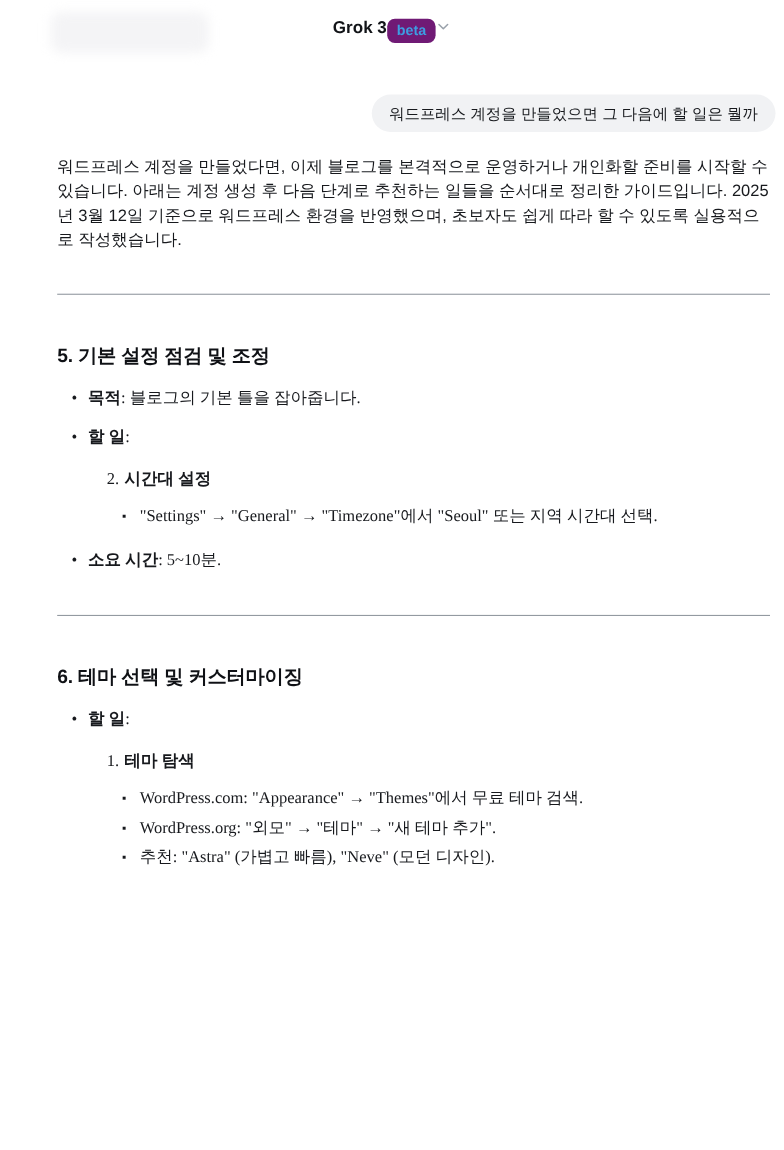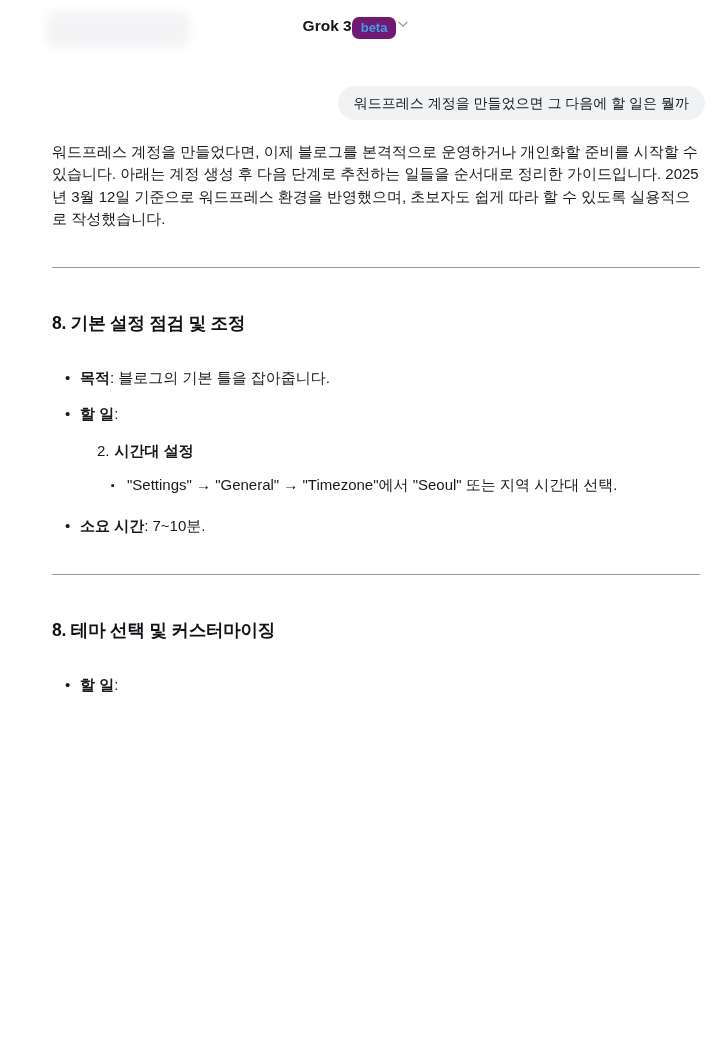--- a/index.html
+++ b/index.html
@@ -86,7 +86,7 @@
   <hr class="section-divider">
 
   <div>
-    <h2 class="section-title">8. 기본 설정 점검 및 조정</h2>
+    <h2 class="section-title">5. 기본 설정 점검 및 조정</h2>
     <ul class="l1">
       <li>
         <span class="b">목적</span><span>: 블로그의 기본 틀을 잡아줍니다.</span>

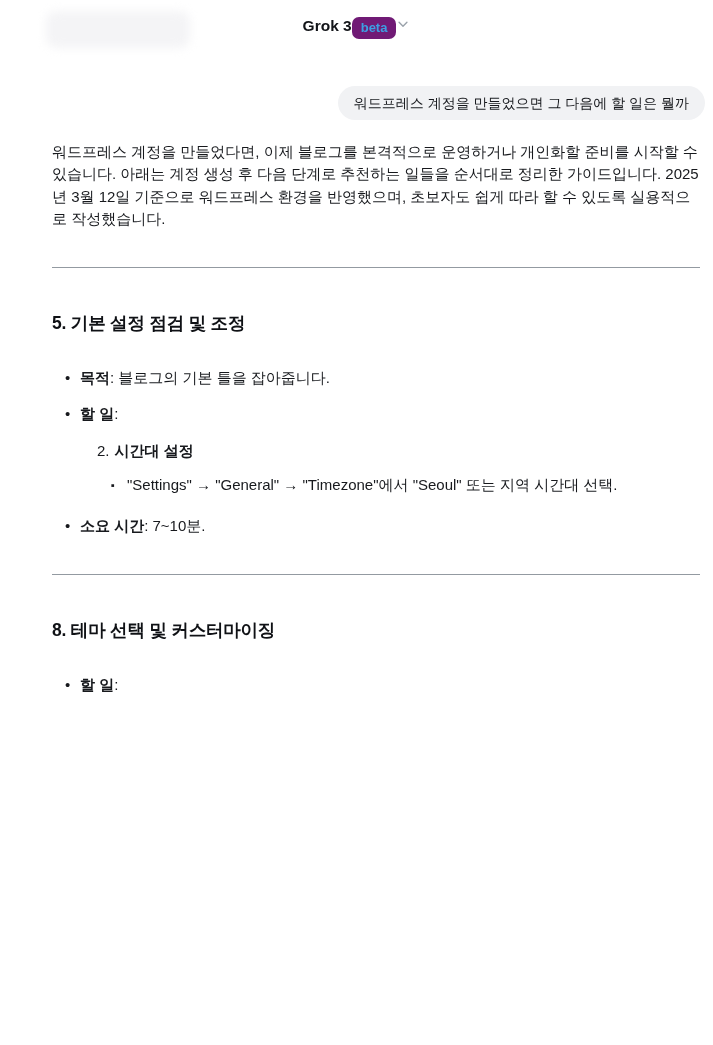--- a/index.html
+++ b/index.html
@@ -42,7 +42,7 @@
     margin: 43px 0 0; letter-spacing: -0.2px;
   }
 
-  ul.l1 { list-style: none; margin: 30px 0 0; padding: 0 0 0 28px; }
+  ul.l1 { list-style: none; margin: 15px 0 0; padding: 0 0 0 28px; font-family: Liberation Serif, serif; }
   ul.l1 > li { position: relative; line-height: 25px; margin-bottom: 11px; }
   ul.l1 > li::before { content: "•"; position: absolute; left: -15px; color: #17191d; }
   .b { font-weight: 700; }

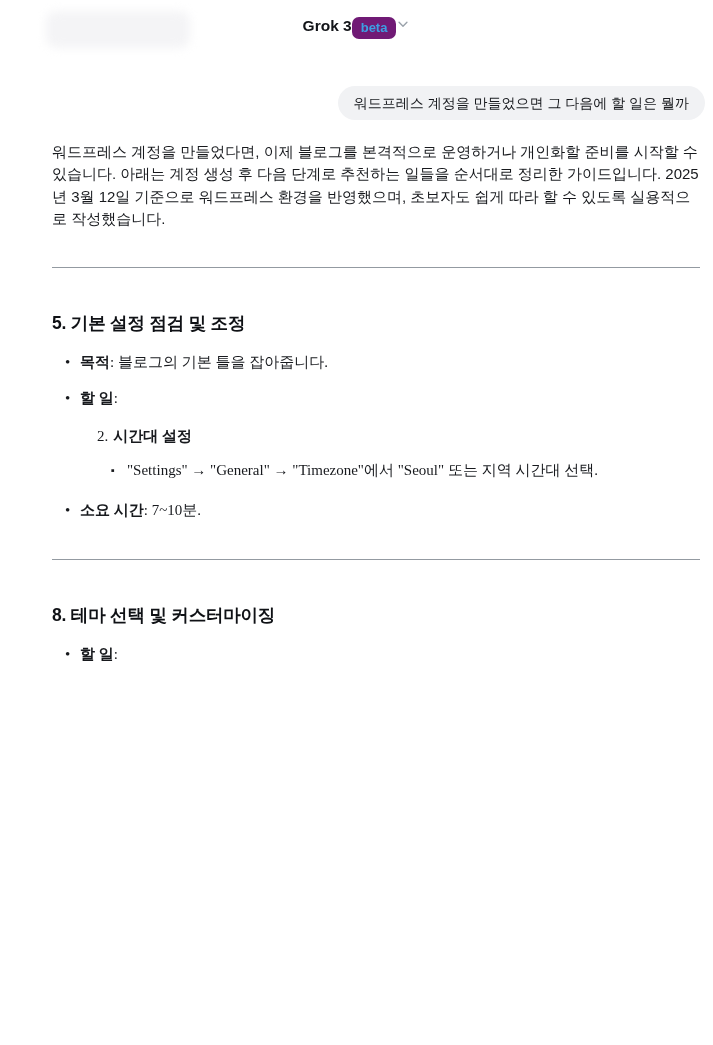--- a/index.html
+++ b/index.html
@@ -103,7 +103,7 @@
         </ol>
       </li>
       <li>
-        <span class="b">소요 시간</span><span>: 7~10분.</span>
+        <span class="b">소요 시간</span><span>: 5~10분.</span>
       </li>
     </ul>
   </div>

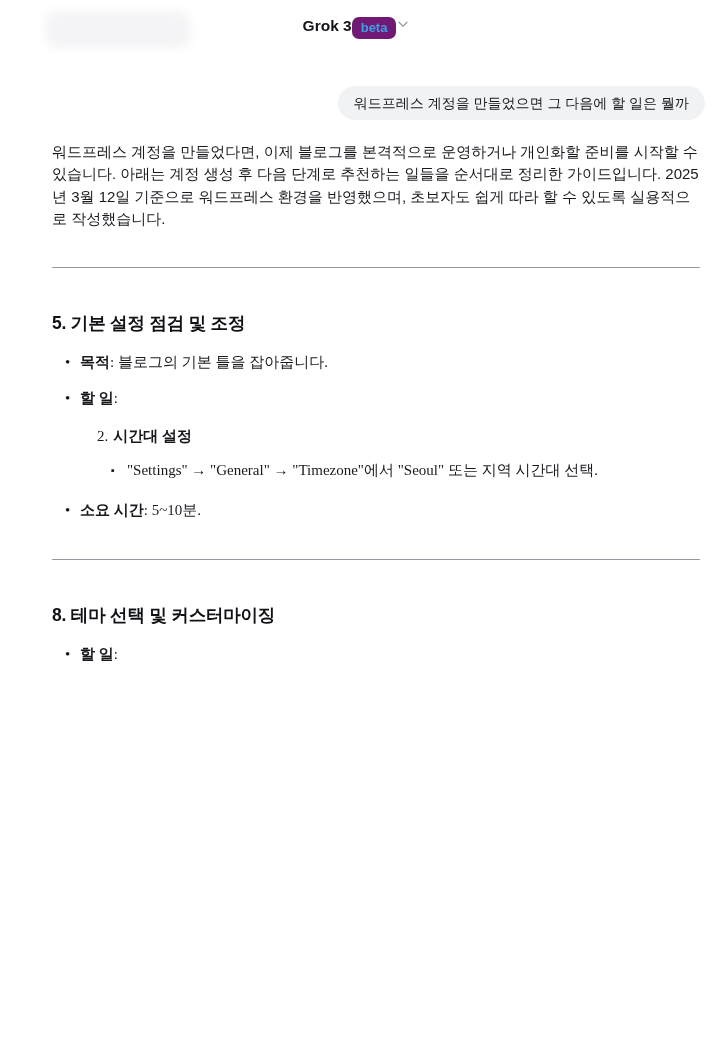--- a/index.html
+++ b/index.html
@@ -111,7 +111,7 @@
   <hr class="section-divider">
 
   <div>
-    <h2 class="section-title">8. 테마 선택 및 커스터마이징</h2>
+    <h2 class="section-title">6. 테마 선택 및 커스터마이징</h2>
     <ul class="l1">
       <li>
         <span class="b">할 일</span><span>:</span>

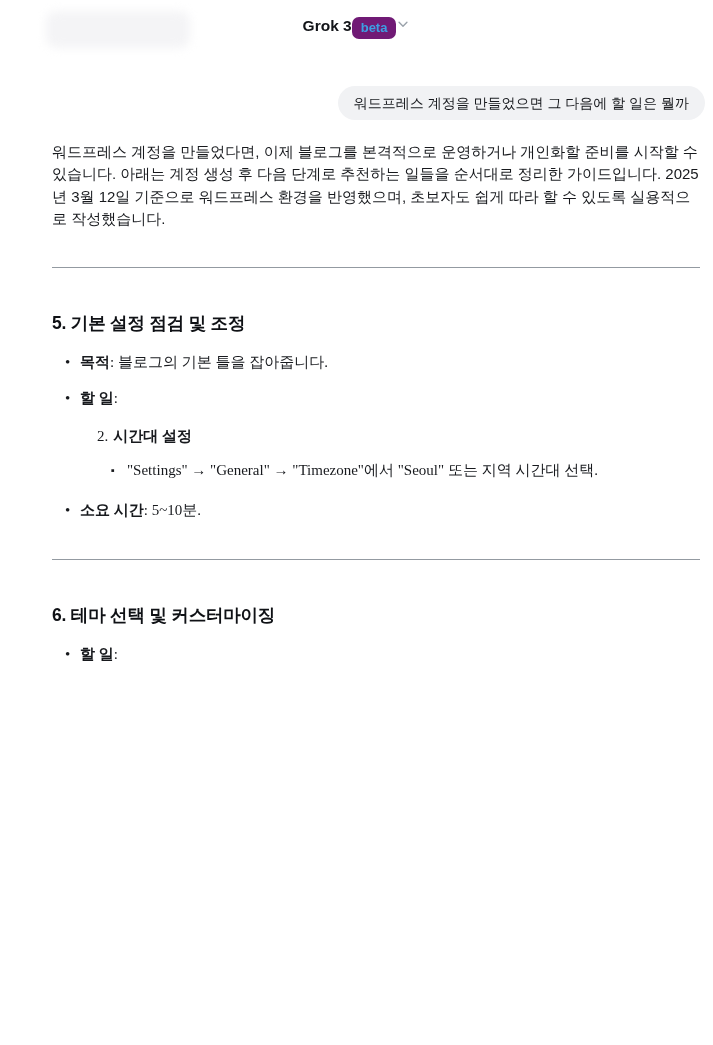--- a/index.html
+++ b/index.html
@@ -115,6 +115,17 @@
     <ul class="l1">
       <li>
         <span class="b">할 일</span><span>:</span>
+        <ol class="todo">
+          <li>
+            <span class="todo-num">1.</span><span class="todo-title">테마 탐색</span>
+            <ul class="subs">
+              <li>WordPress.com: "Appearance" → "Themes"에서 무료 테마 검색.</li>
+              <li>WordPress.org: "외모" → "테마" → "새 테마 추가".</li>
+              <li>추천: "Astra" (가볍고 빠름), "Neve" (모던 디자인).</li>
+            </ul>
+          </li>
+
+        </ol>
       </li>
 
     </ul>

